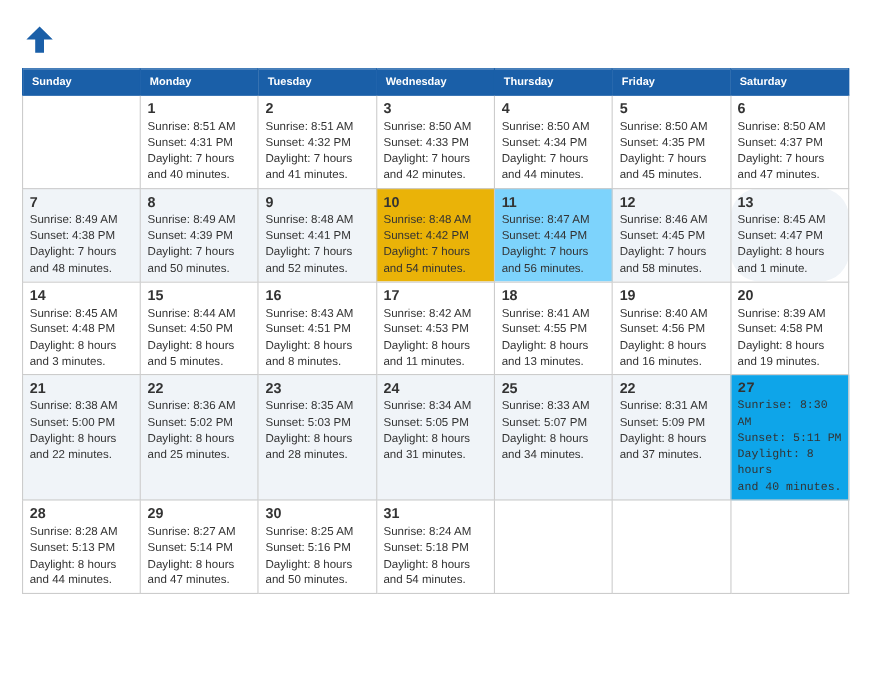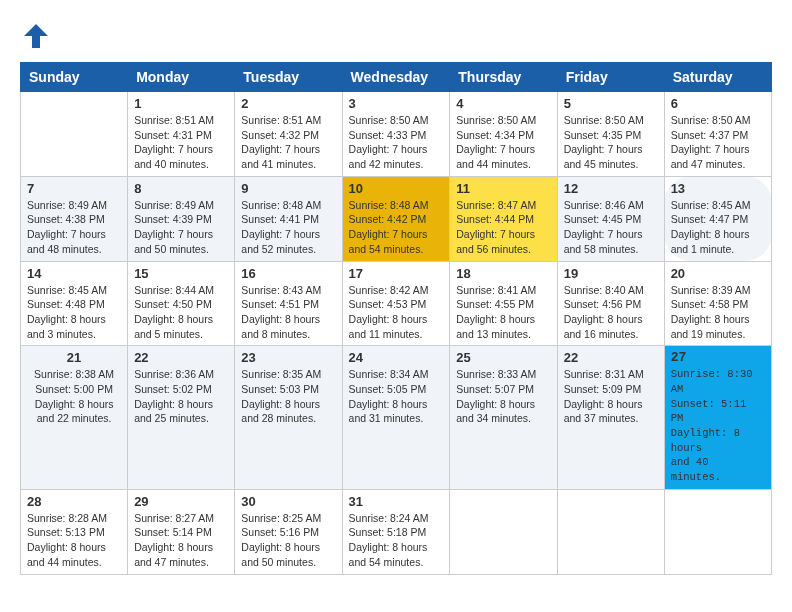--- a/index.html
+++ b/index.html
@@ -57,7 +57,7 @@
       color: white;
       text-align: left;
       padding: 6px 8px;
-      font-size: 14px;
+      font-size: 10px;
       border: 1px solid #1a5fa8;
     }
     .calendar td {

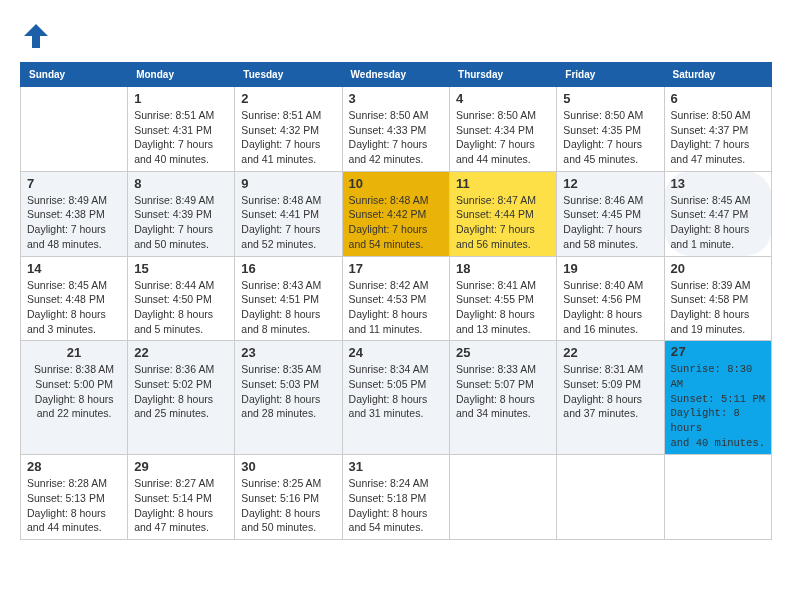--- a/index.html
+++ b/index.html
@@ -193,7 +193,7 @@
 Daylight: 7 hours
 and 54 minutes.</div>
         </td>
-        <td style="background: #fde047;">
+        <td style="background: #7dd3fc;">
           <span class="day-number">11</span>
           <div class="day-info" style="white-space: pre-line;">Sunrise: 8:47 AM
 Sunset: 4:44 PM

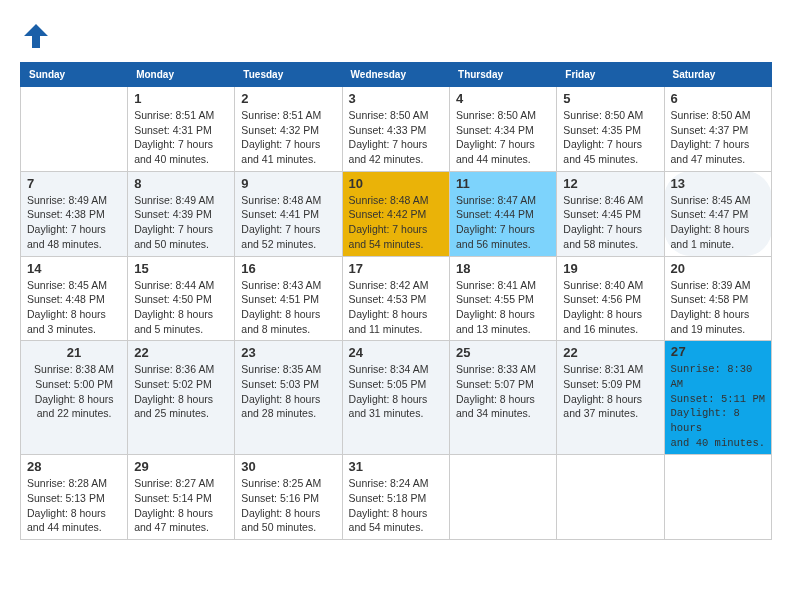--- a/index.html
+++ b/index.html
@@ -267,7 +267,7 @@
         </td>
       </tr>
       <tr>
-        <td style="background: rgb(240, 244, 248); text-align: center;">
+        <td style="background: rgb(240, 244, 248);">
           <span class="day-number">21</span>
           <div class="day-info" style="white-space: pre-line;">Sunrise: 8:38 AM
 Sunset: 5:00 PM

